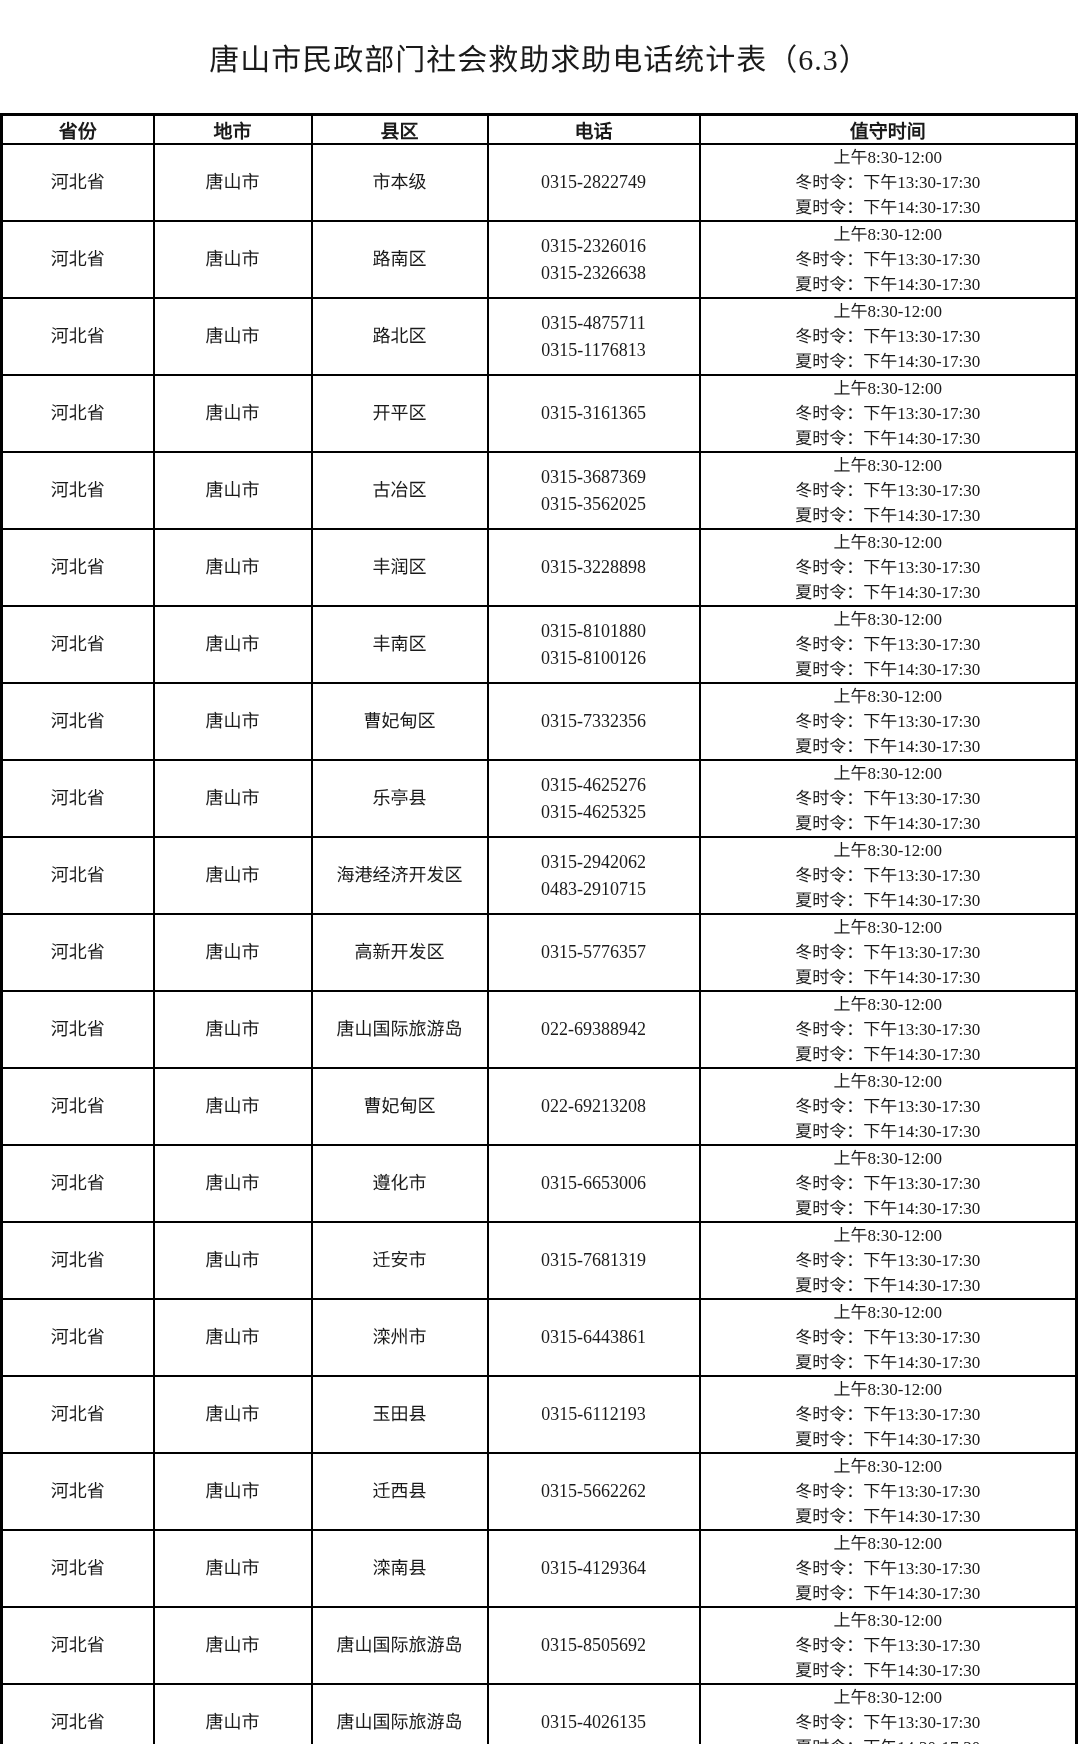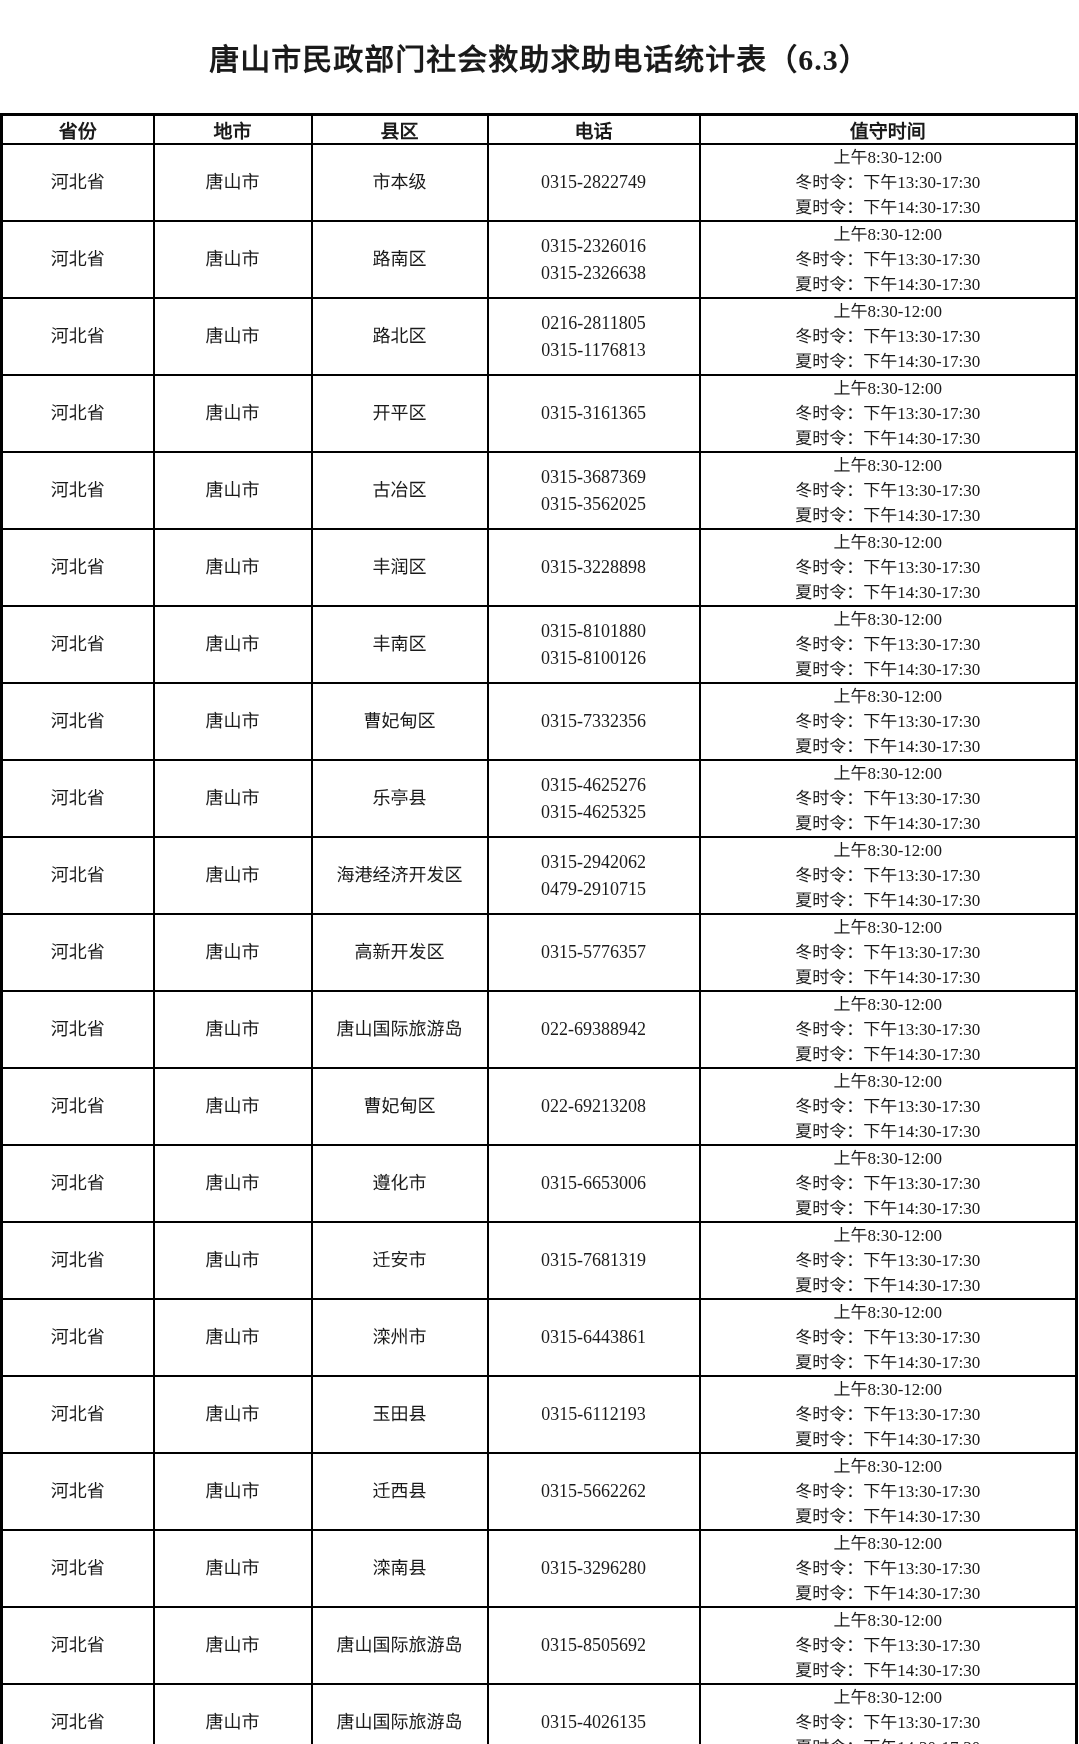--- a/index.html
+++ b/index.html
@@ -25,7 +25,7 @@
     align-items: center;
     justify-content: center;
     font-size: 30px;
-    font-weight: bold;
+    font-weight: normal;
     letter-spacing: 1px;
     white-space: nowrap;
   }

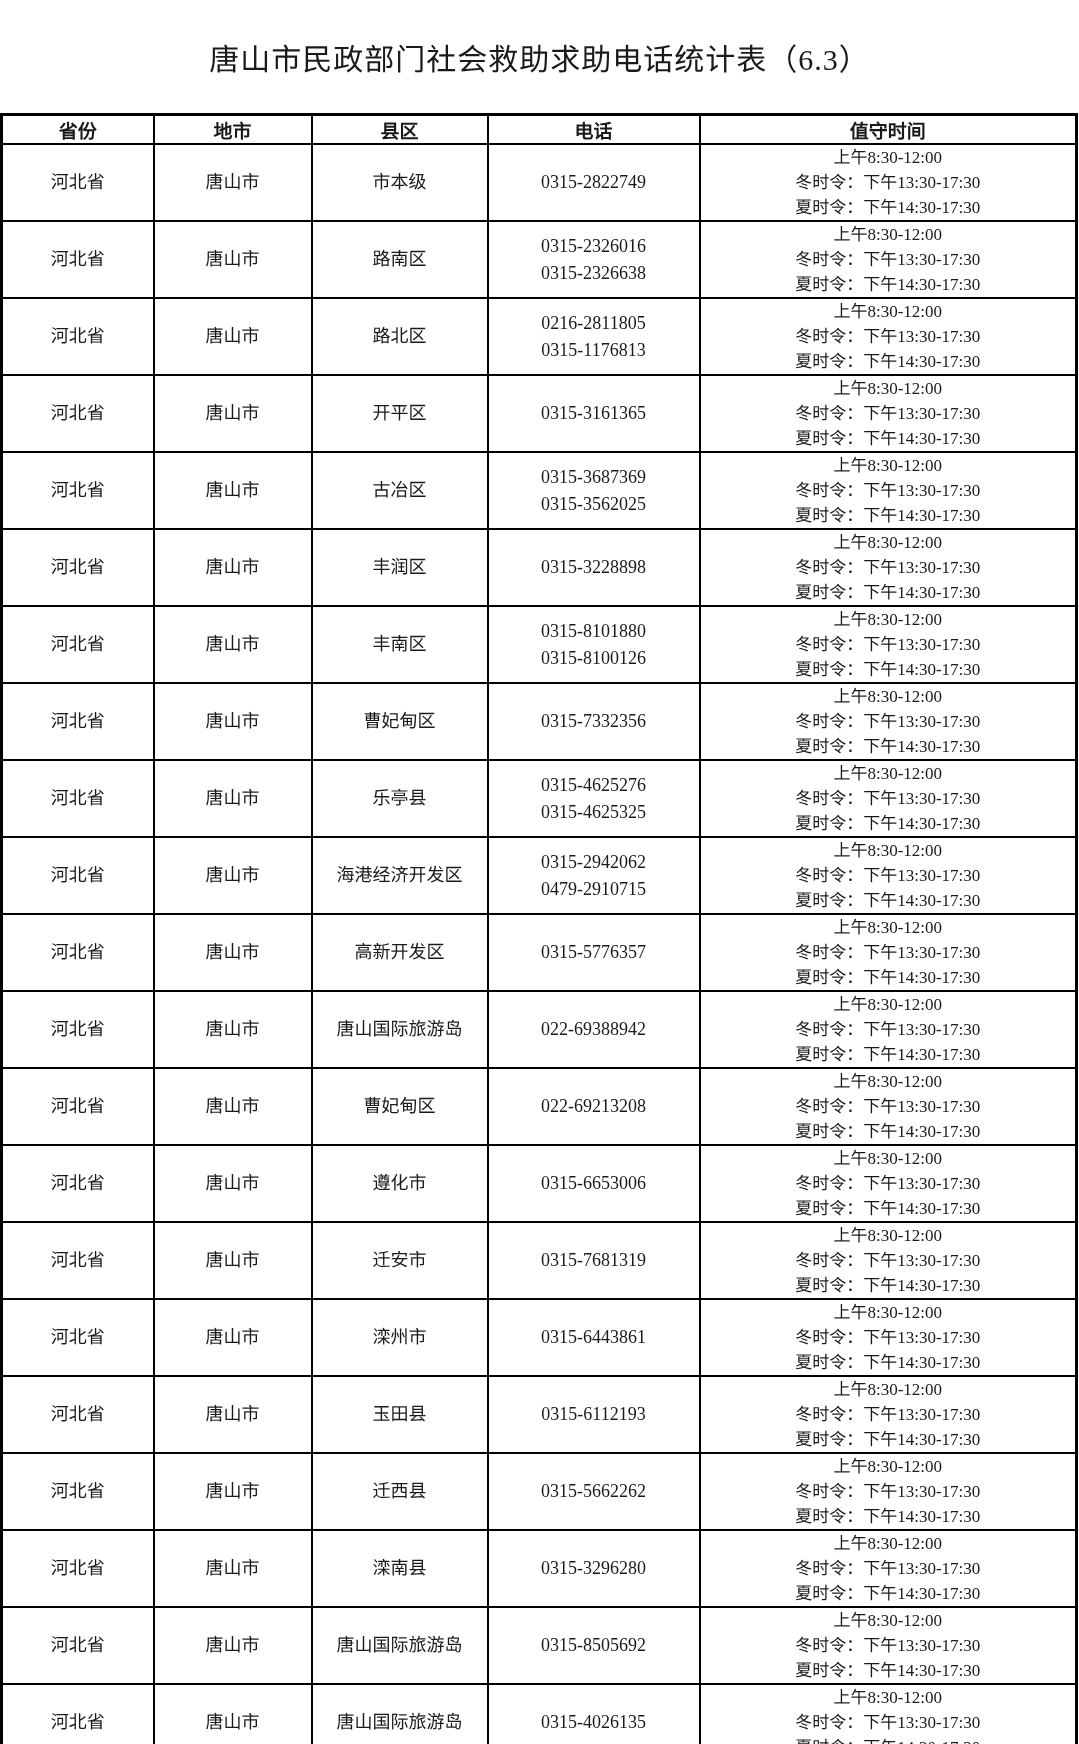--- a/index.html
+++ b/index.html
@@ -147,7 +147,7 @@
             <div class="phone-line">路北区</div>
           </td>
           <td>
-            <div class="phone-line">0216-2811805</div>
+            <div class="phone-line">0315-4875711</div>
             <div class="phone-line">0315-1176813</div>
           </td>
           <td>

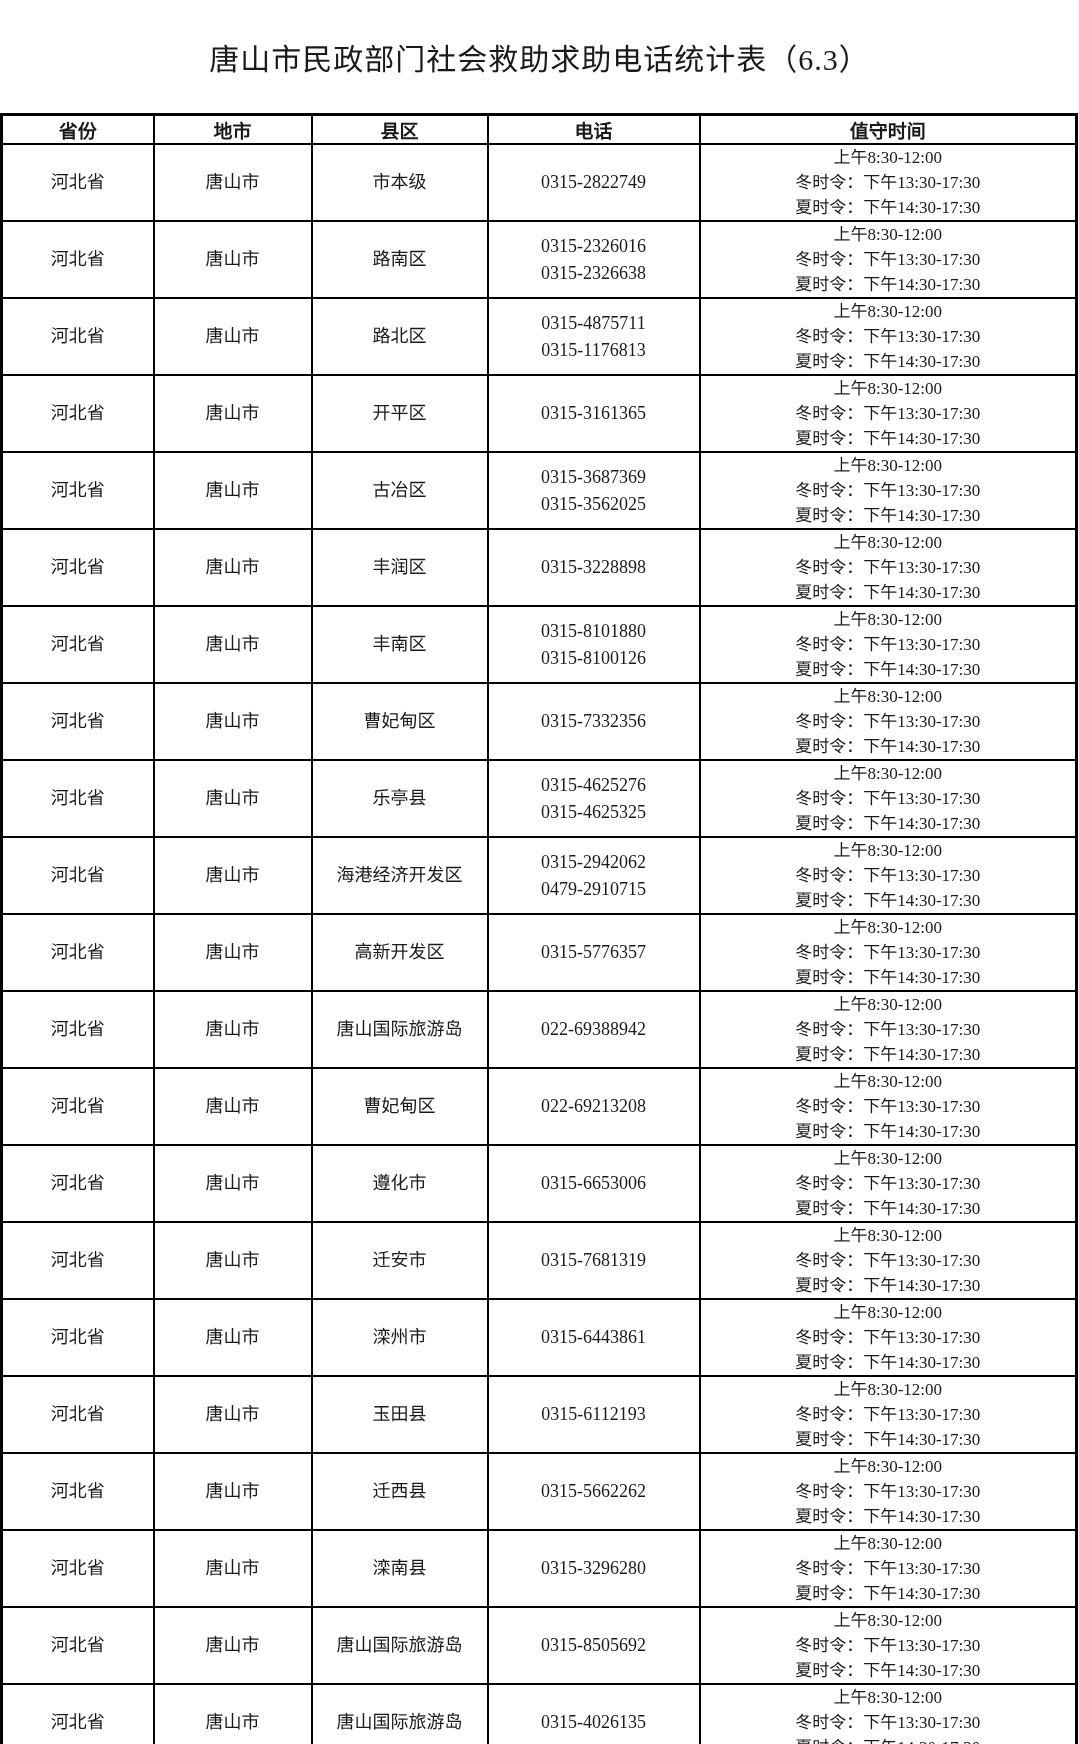--- a/index.html
+++ b/index.html
@@ -285,7 +285,7 @@
           </td>
           <td>
             <div class="phone-line">0315-2942062</div>
-            <div class="phone-line">0479-2910715</div>
+            <div class="phone-line">0483-2910715</div>
           </td>
           <td>
             <div class="duty-line">上午8:30-12:00</div>

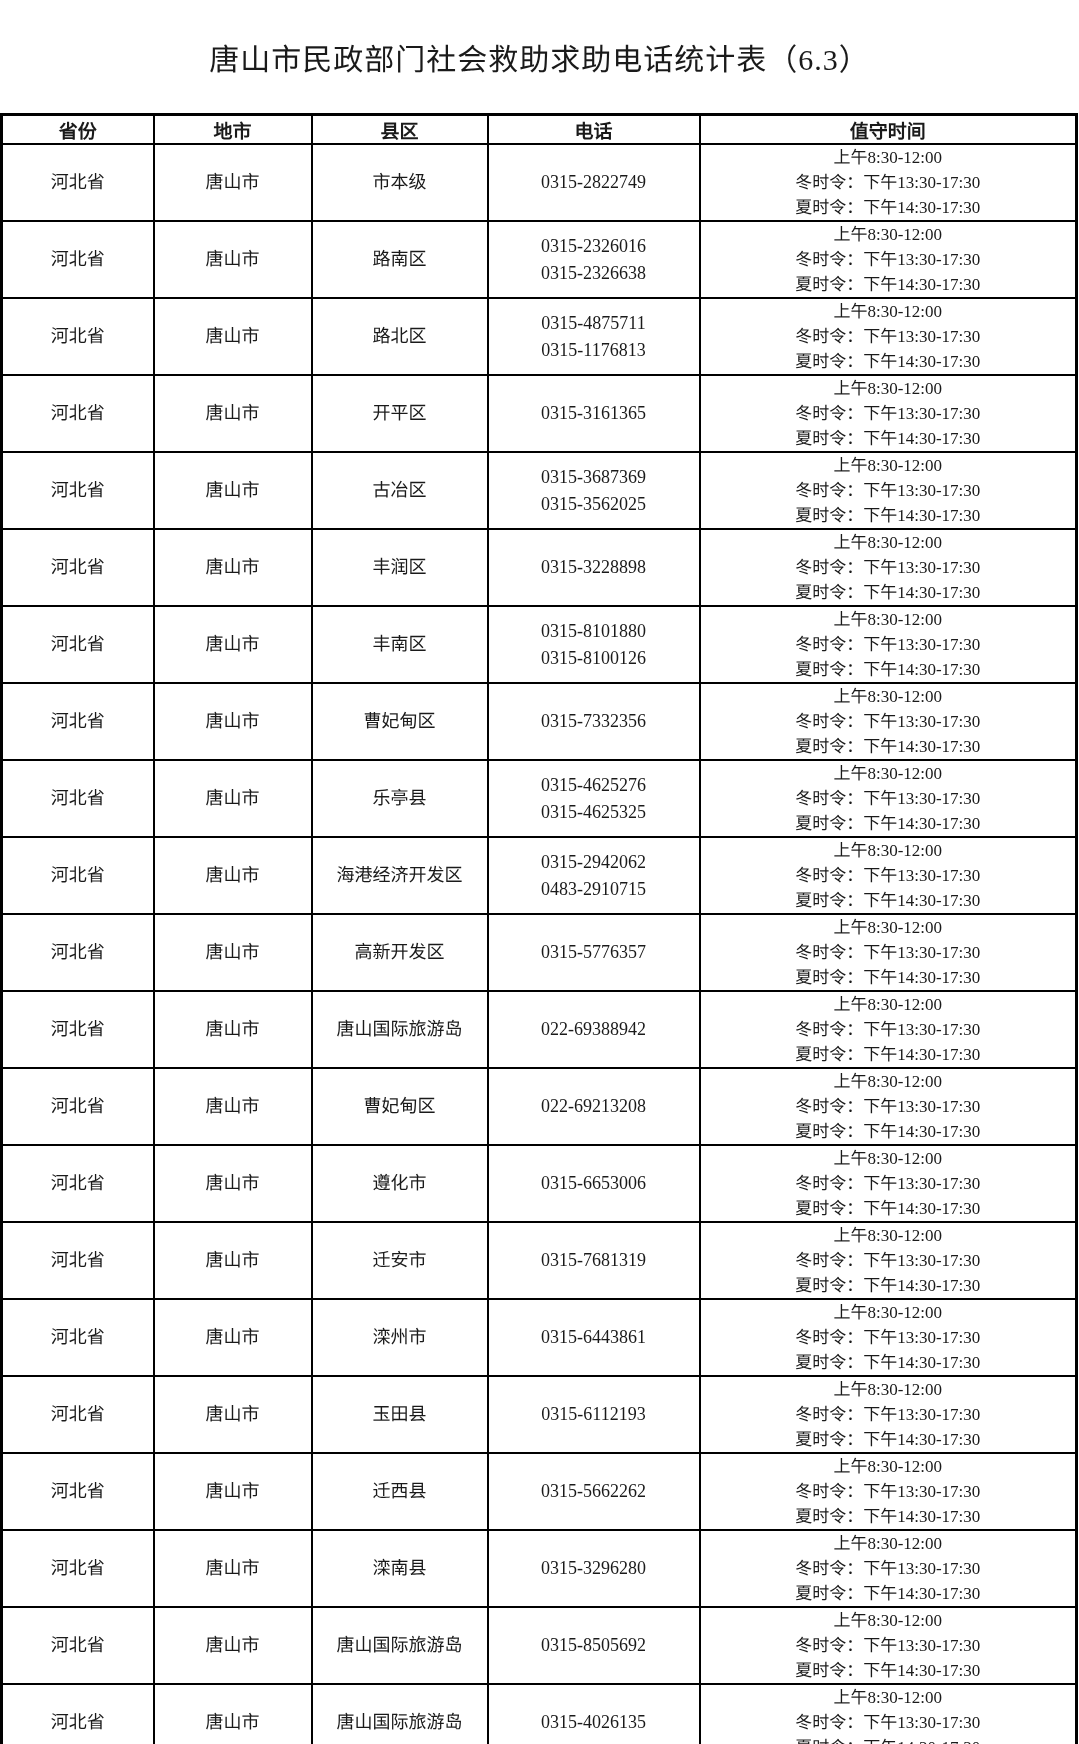--- a/index.html
+++ b/index.html
@@ -456,7 +456,7 @@
             <div class="phone-line">滦南县</div>
           </td>
           <td>
-            <div class="phone-line">0315-3296280</div>
+            <div class="phone-line">0315-4129364</div>
           </td>
           <td>
             <div class="duty-line">上午8:30-12:00</div>

